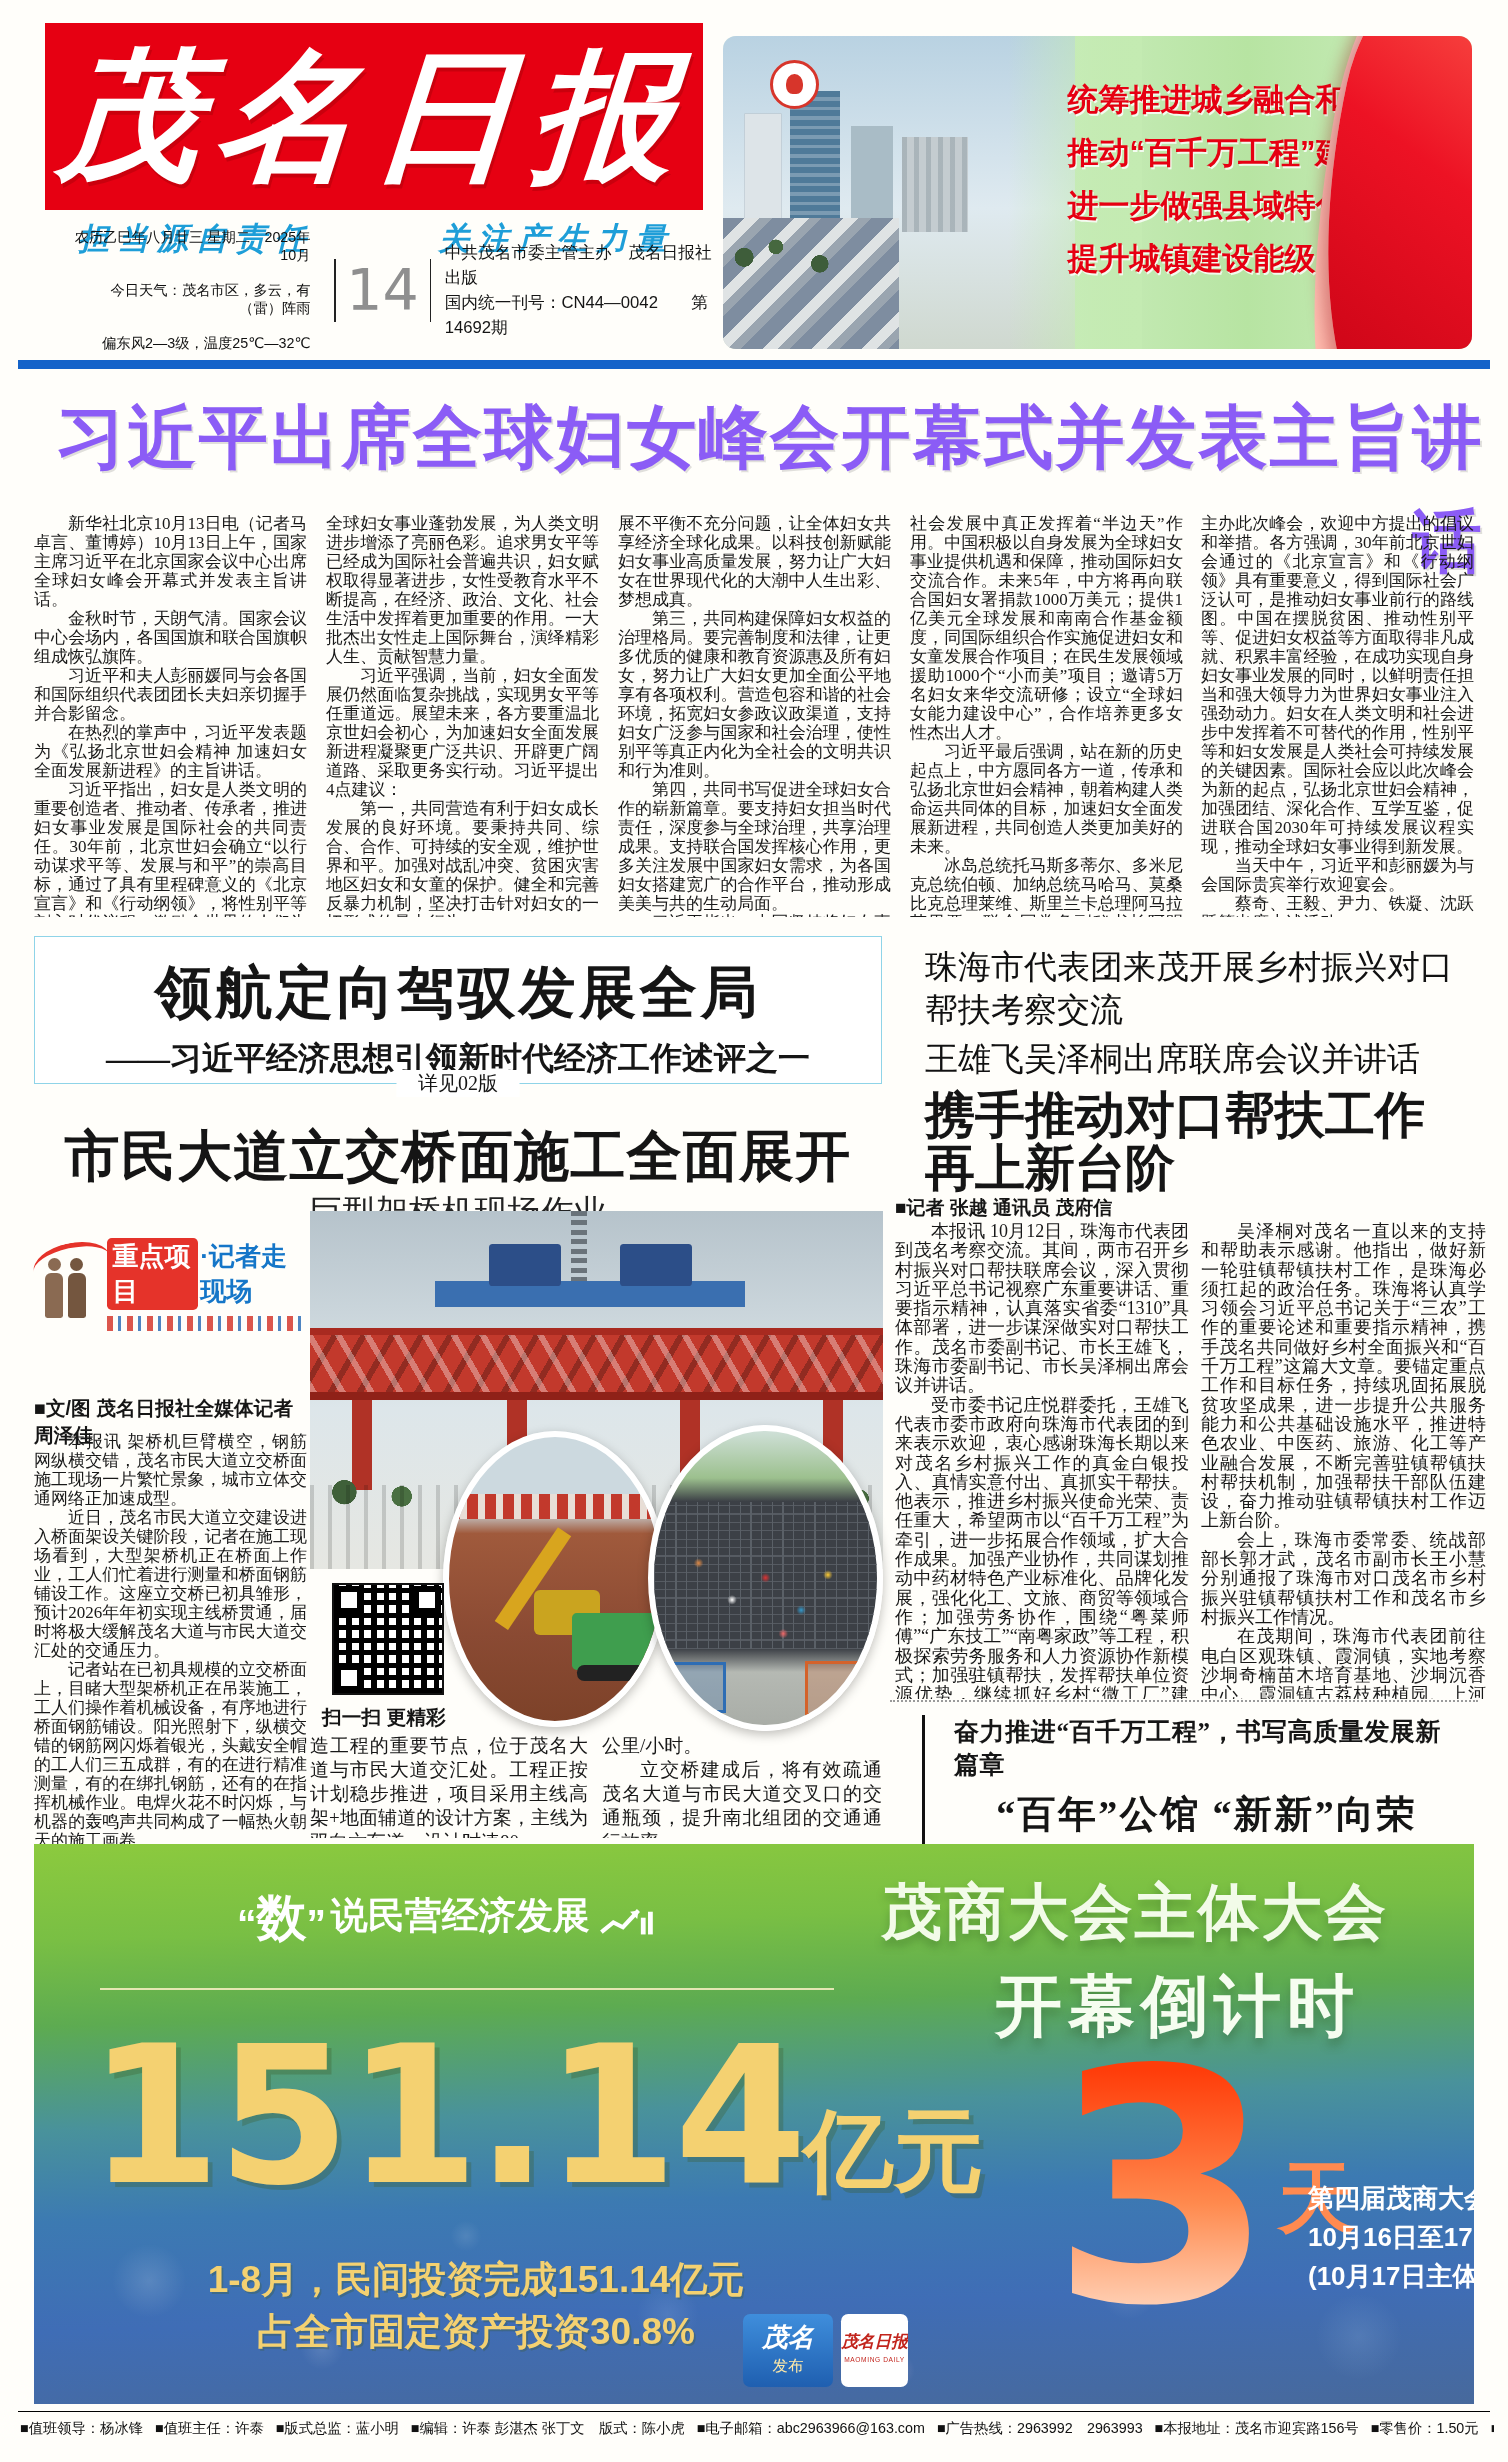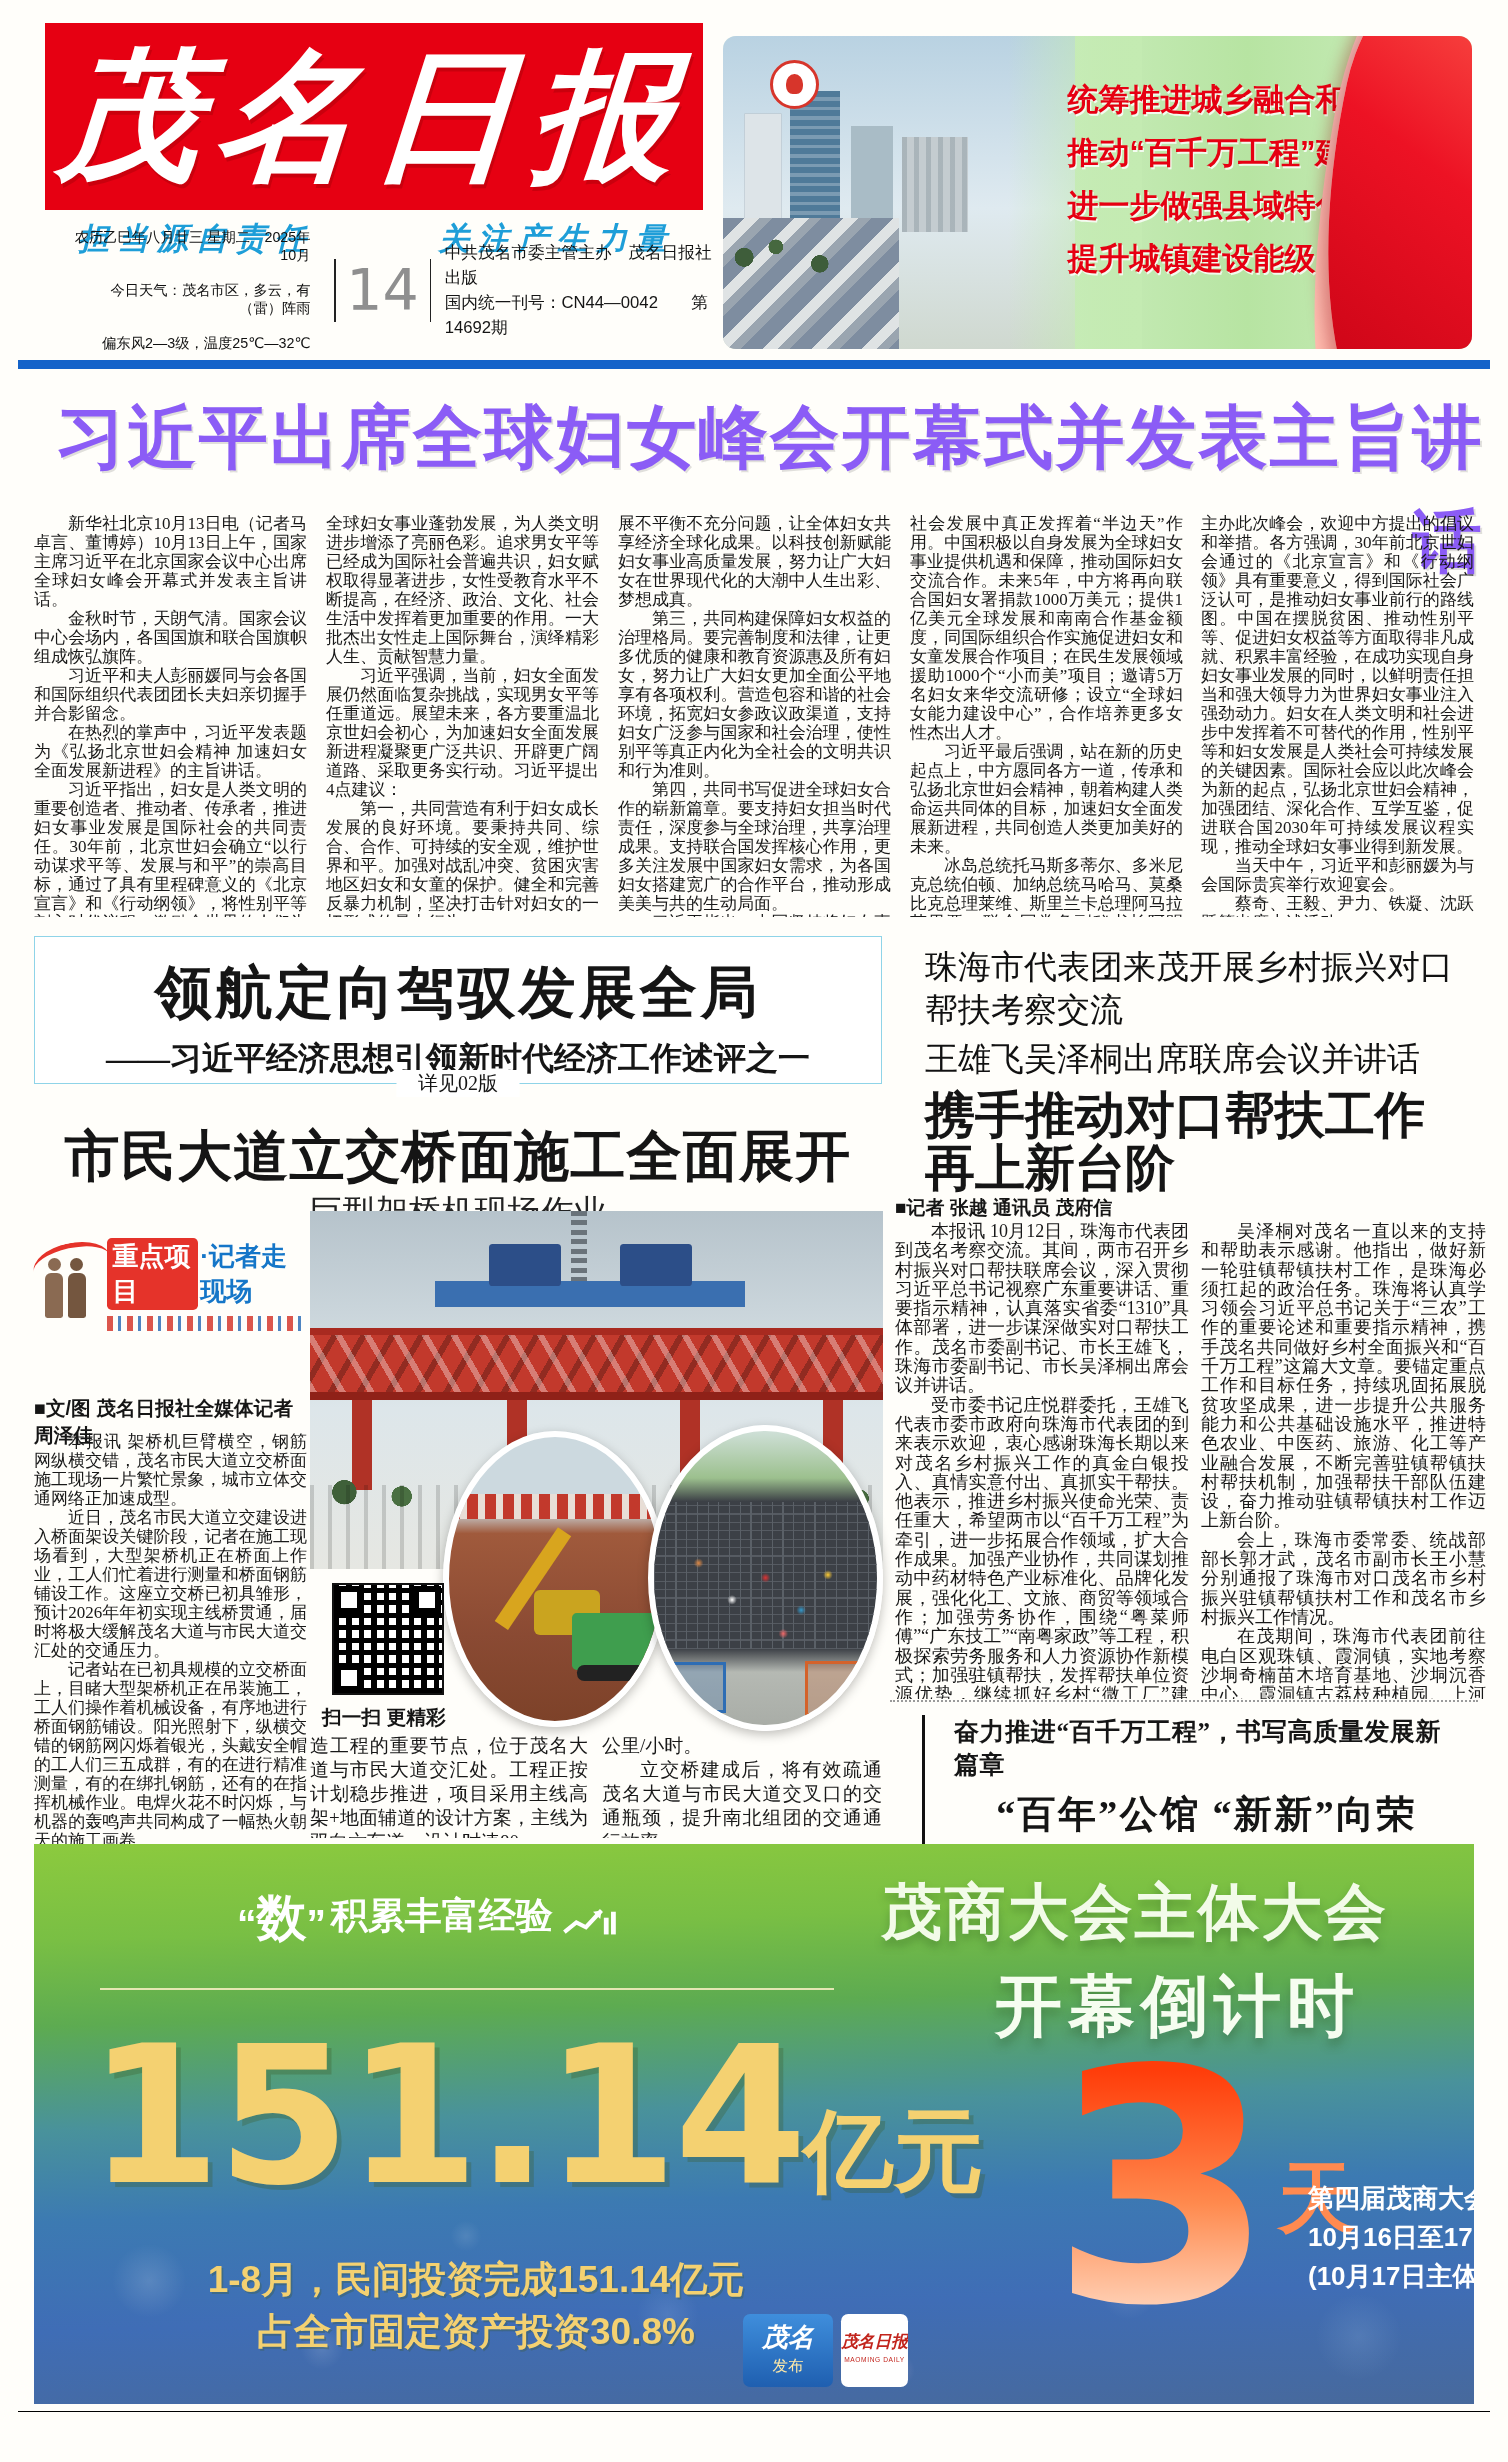--- a/index.html
+++ b/index.html
@@ -425,7 +425,7 @@
       <span class="bl-q">“</span>
         <span class="bl-shu">数</span>
         <span class="bl-q">”</span>
-      <span class="bl-rest">积累丰富经验</span>
+      <span class="bl-rest">说民营经济发展</span>
       <svg class="bl-chart" width="55" height="35" viewBox="0 0 92 58">
         <polyline points="4,50 24,34 40,42 66,14" fill="none" stroke="#fff" stroke-width="7"></polyline>
         <polygon points="66,14 52,16 64,28" fill="#fff"></polygon>

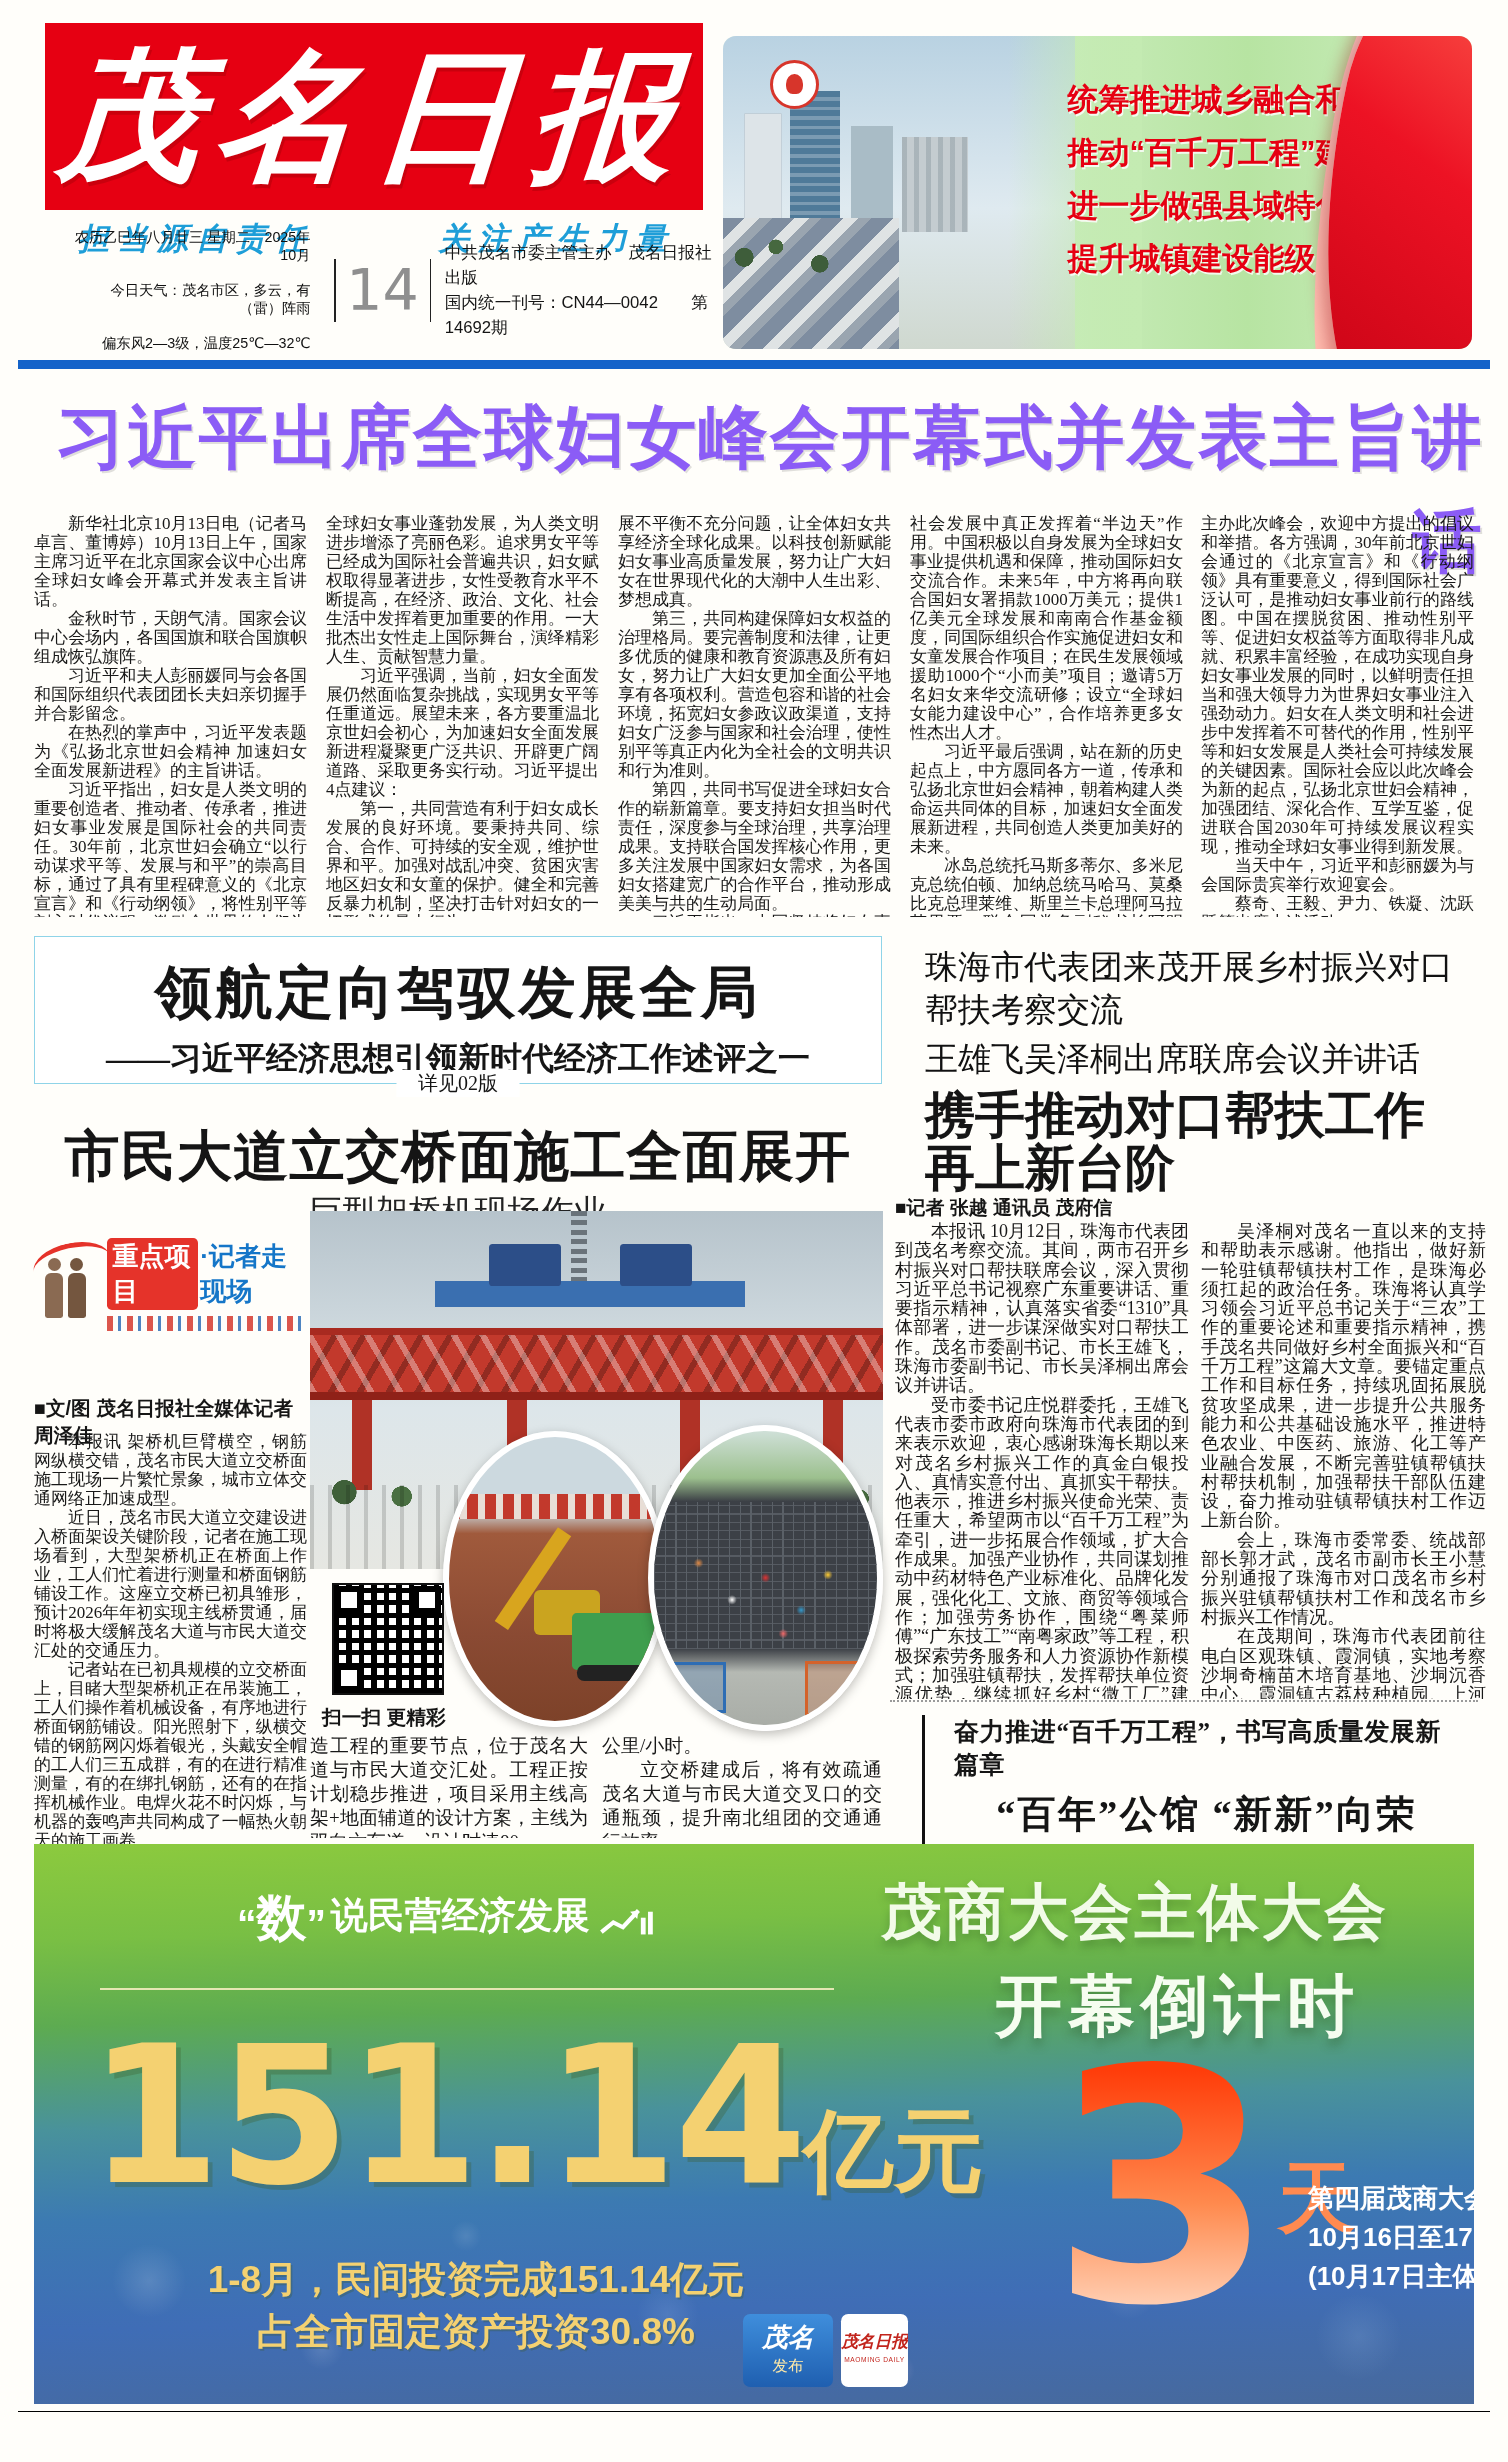--- a/index.html
+++ b/index.html
@@ -461,6 +461,17 @@
   </div>
 
   <div class="footer-rule"></div>
+  <div class="footer">
+      <p>■值班领导：杨冰锋</p>
+      <p>■值班主任：许泰</p>
+      <p>■版式总监：蓝小明</p>
+      <p>■编辑：许泰 彭湛杰 张丁文　版式：陈小虎</p>
+      <p>■电子邮箱：abc2963966@163.com</p>
+      <p>■广告热线：2963992　2963993</p>
+      <p>■本报地址：茂名市迎宾路156号</p>
+      <p>■零售价：1.50元</p>
+      <p>■今日8版</p>
+    </div>
 
 </div>
 

